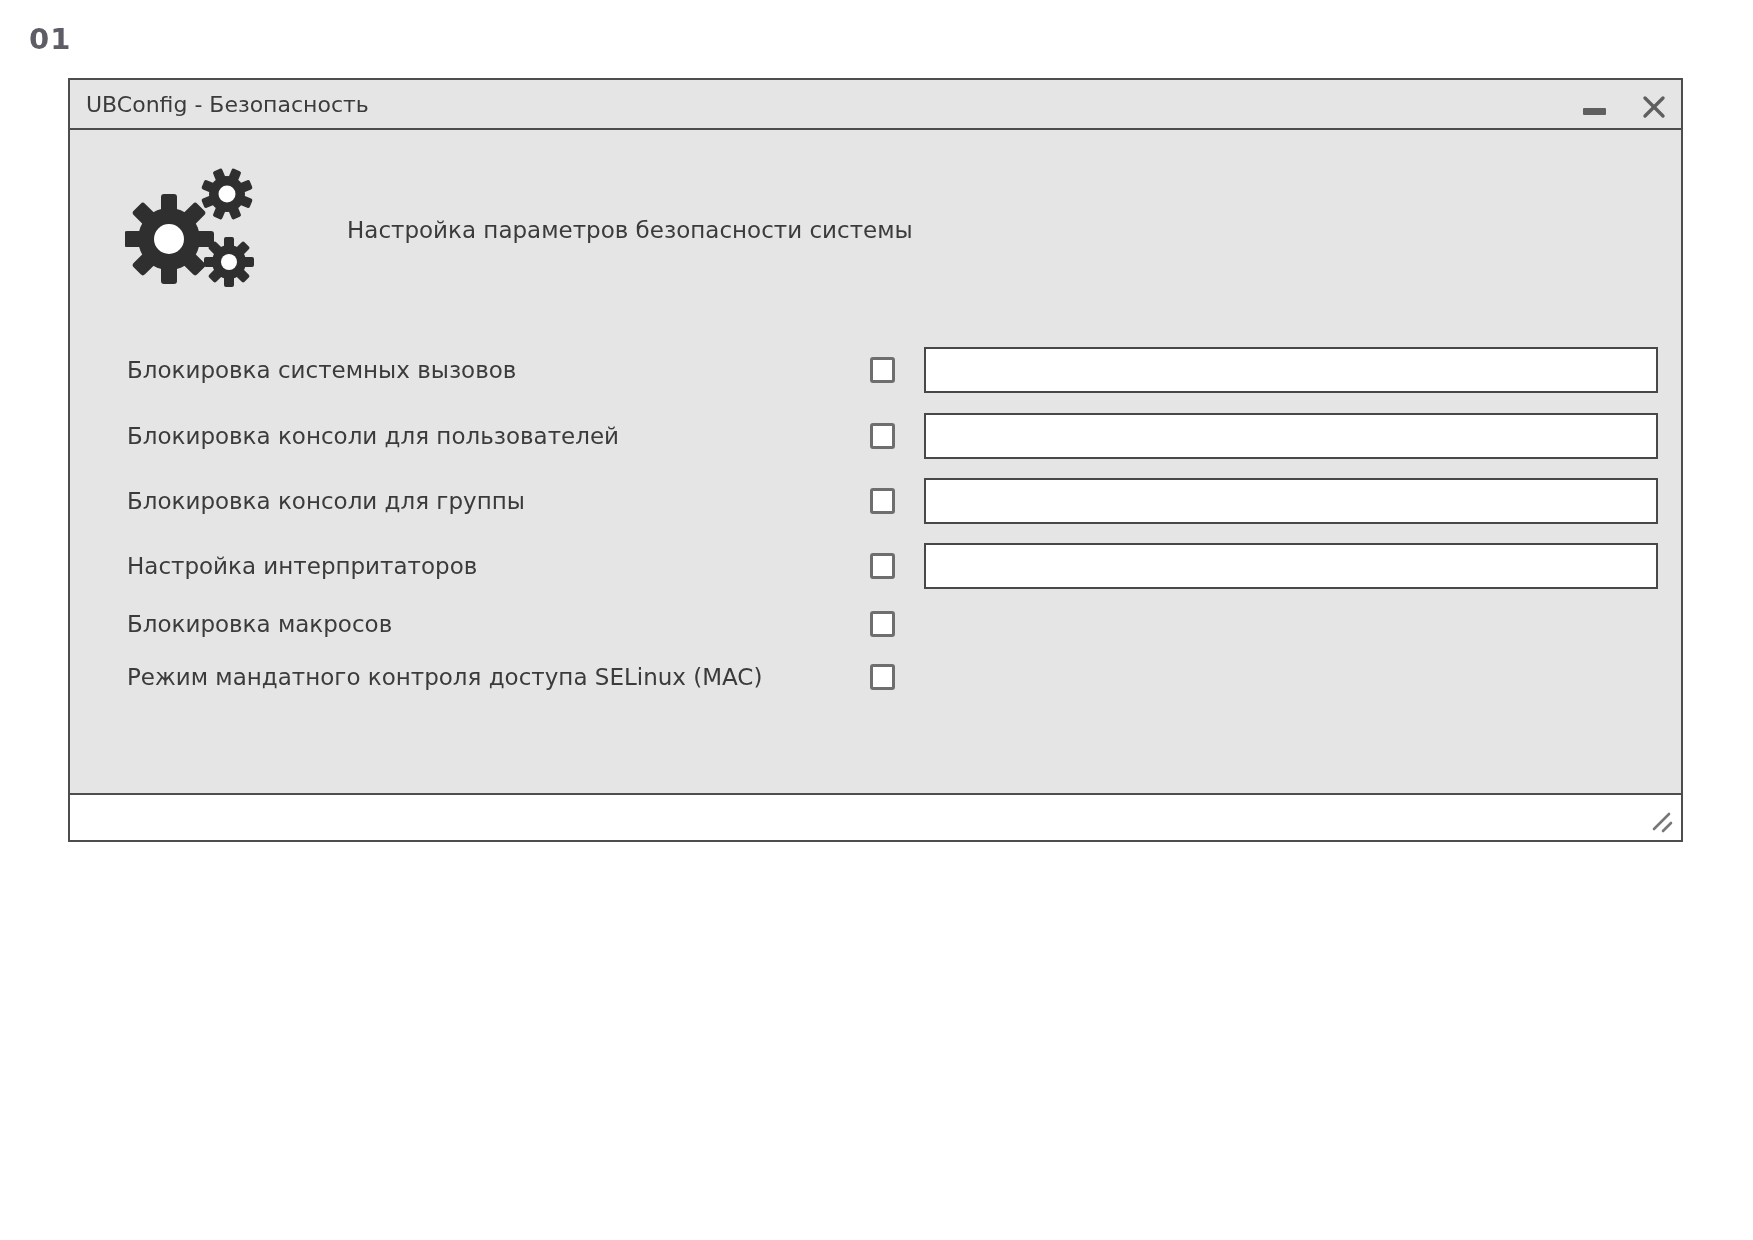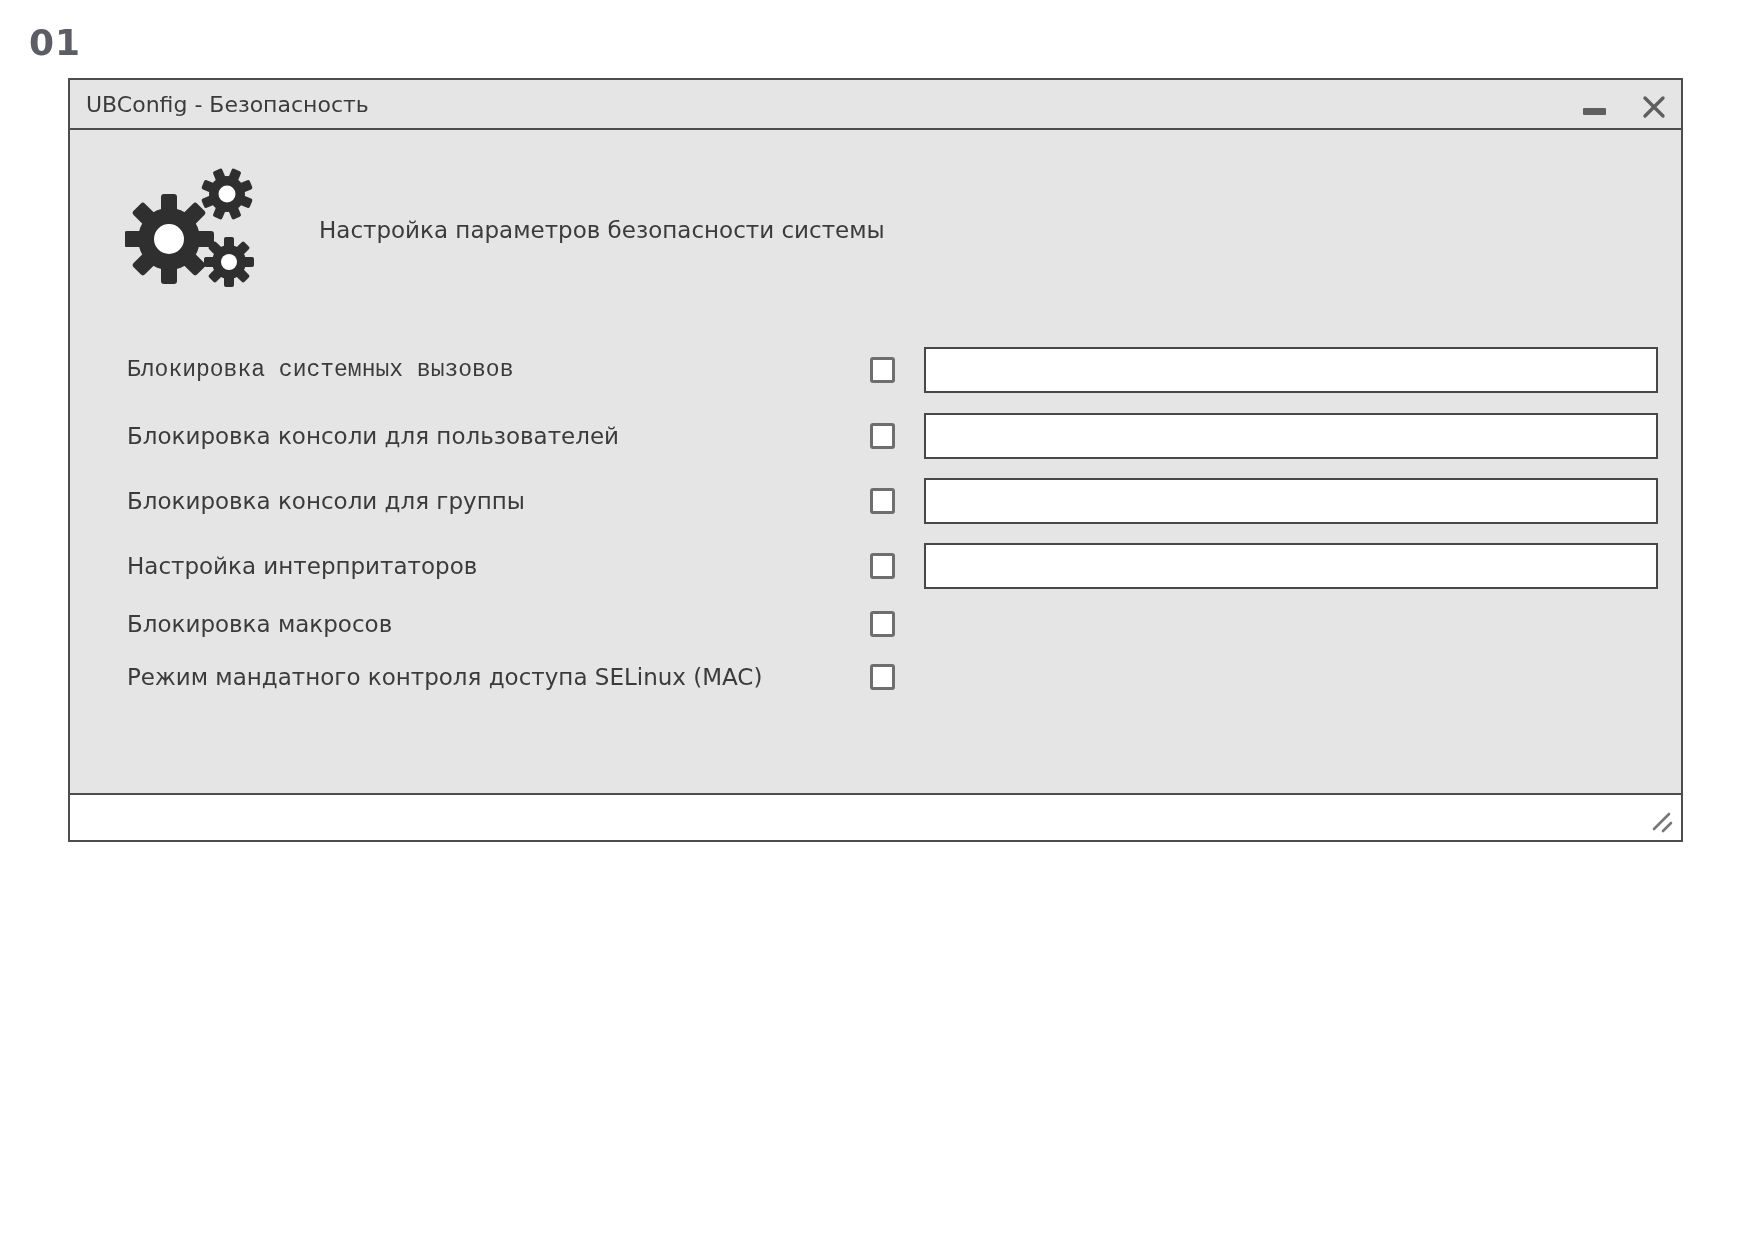--- a/index.html
+++ b/index.html
@@ -19,7 +19,7 @@
   }
   .slide-number{
     position:absolute;left:29px;top:22px;
-    font-size:36px;font-weight:bold;color:var(--slide-number);letter-spacing:1px;
+    font-size:29px;font-weight:bold;color:var(--slide-number);letter-spacing:1px;
   }
   .window{
     position:absolute;left:68px;top:78px;width:1615px;height:764px;

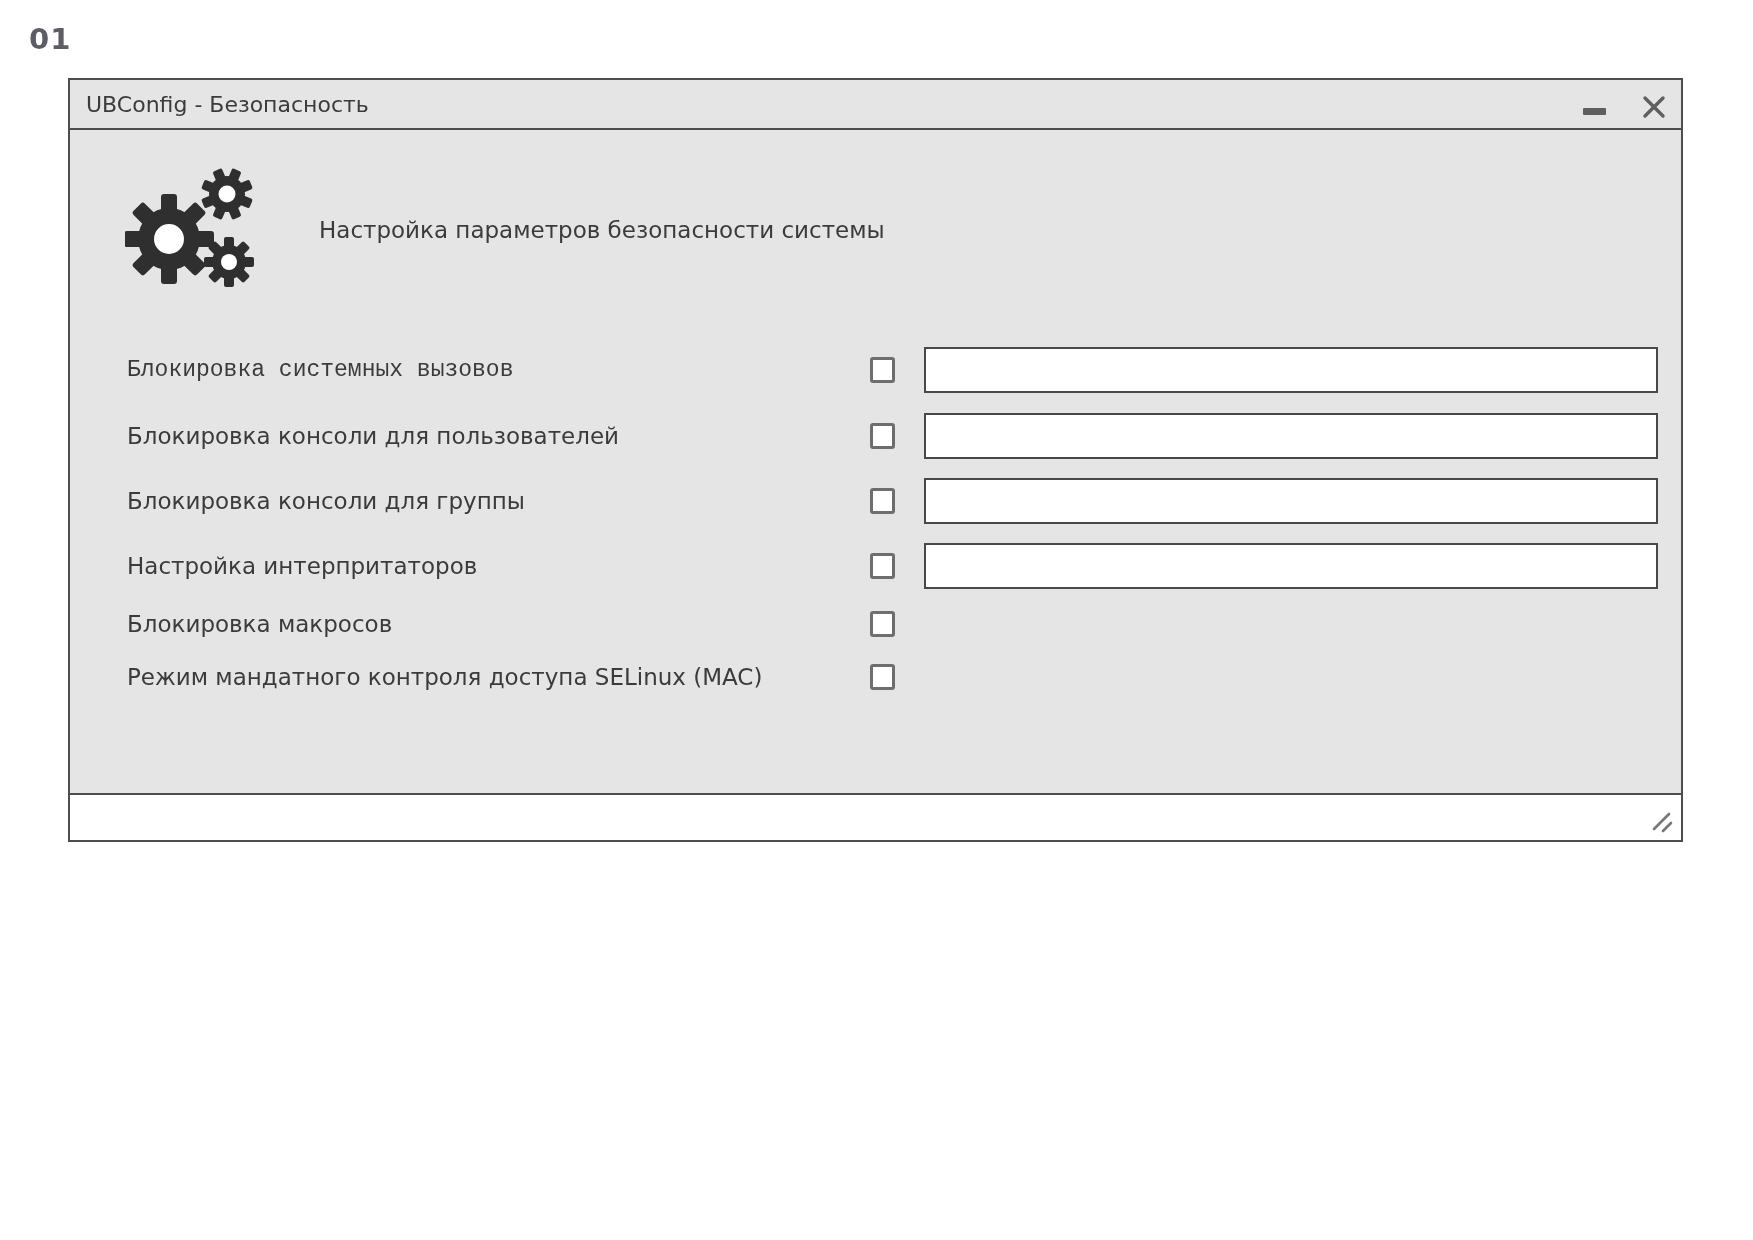--- a/index.html
+++ b/index.html
@@ -42,7 +42,7 @@
   
   .dialog-header{
     position:absolute;left:55px;top:87px;
-    display:flex;align-items:center;gap:62px;
+    display:flex;align-items:center;gap:90px;
   }
   .gears{color:var(--icon);}
   .dialog-description{font-size:23px;color:var(--text);white-space:nowrap;}

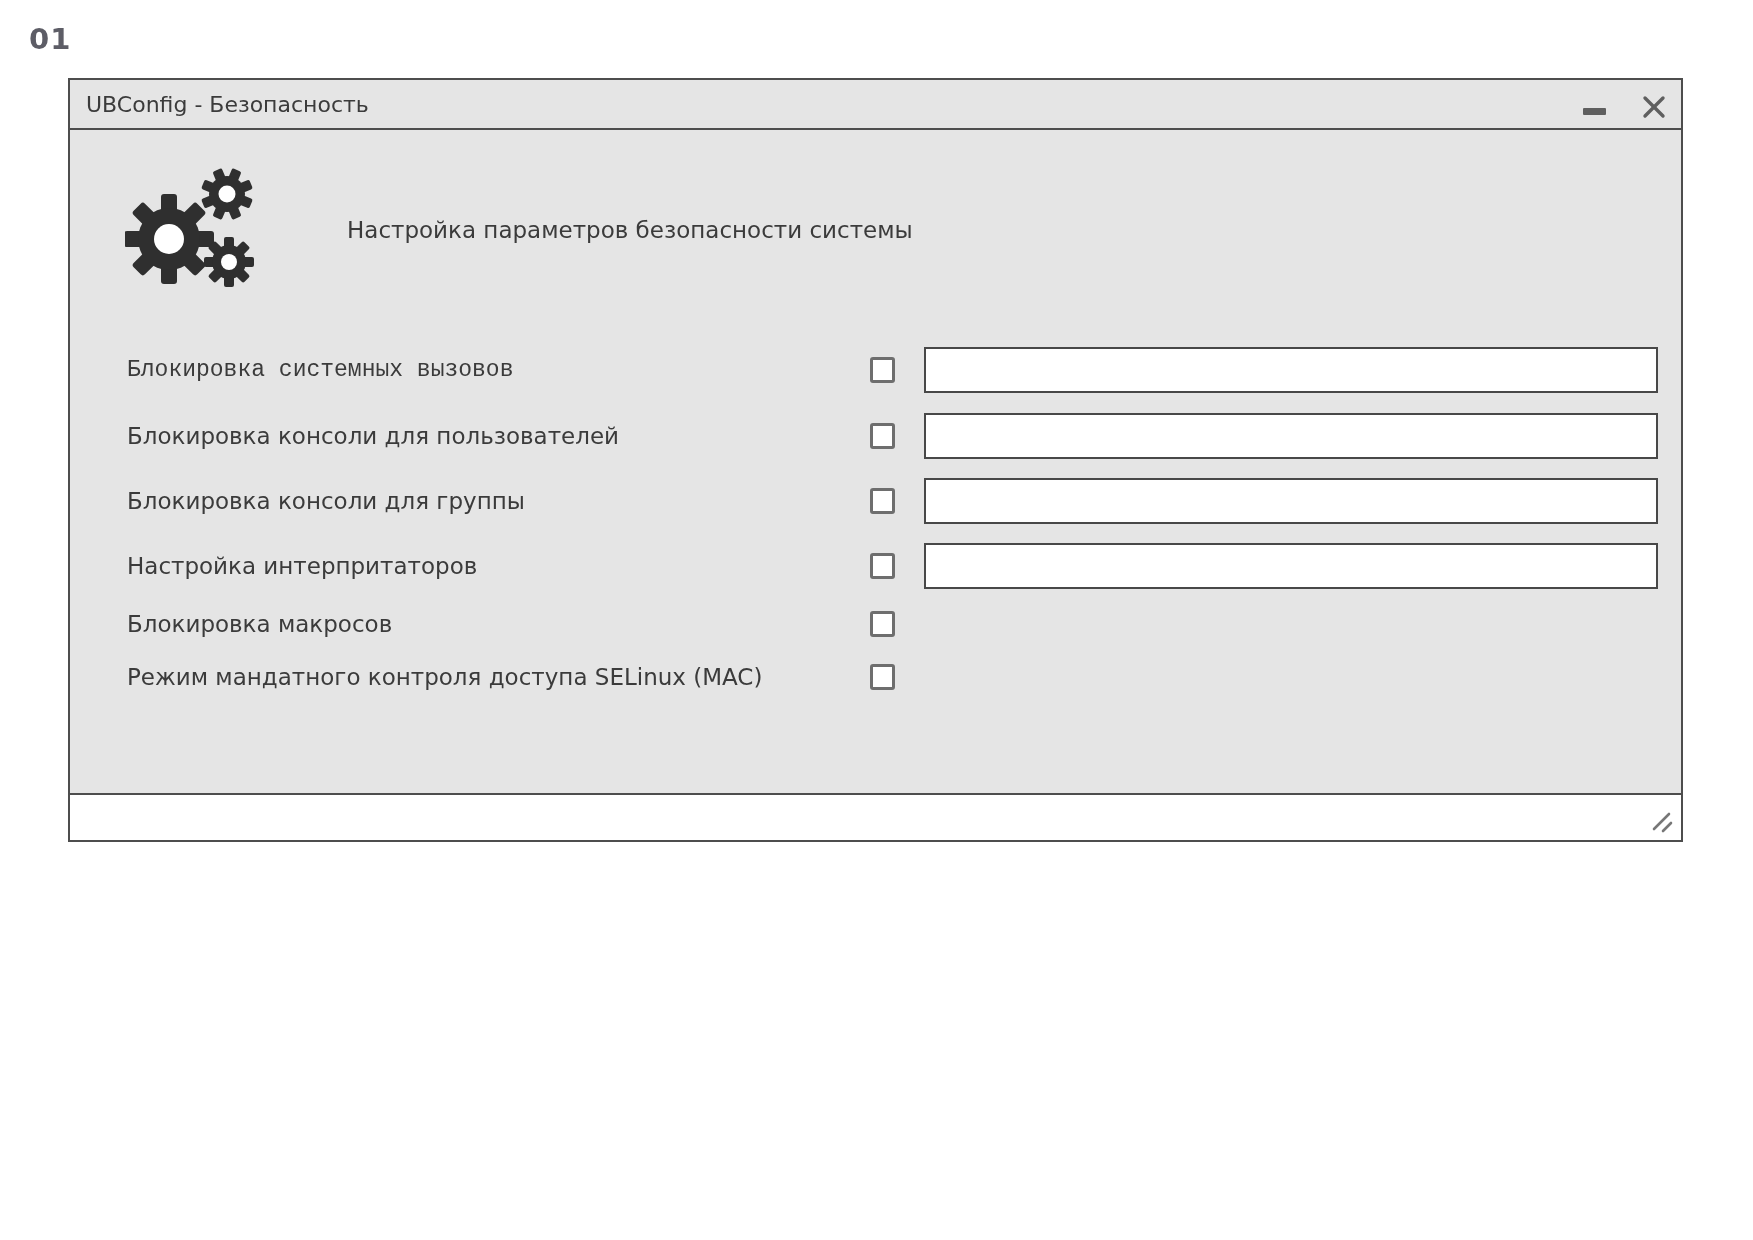--- a/index.html
+++ b/index.html
@@ -49,7 +49,7 @@
   
   .rows-layer{position:absolute;left:0;top:0;width:100%;height:100%;}
   .row{position:absolute;left:0;width:100%;height:46px;}
-  .row:nth-child(1){top:267px;font-family:Liberation Mono, monospace;}
+  .row:nth-child(1){top:267px;}
   .row:nth-child(2){top:333px;padding-left:8px;}
   .row:nth-child(3){top:398px;}
   .row:nth-child(4){top:463px;}

